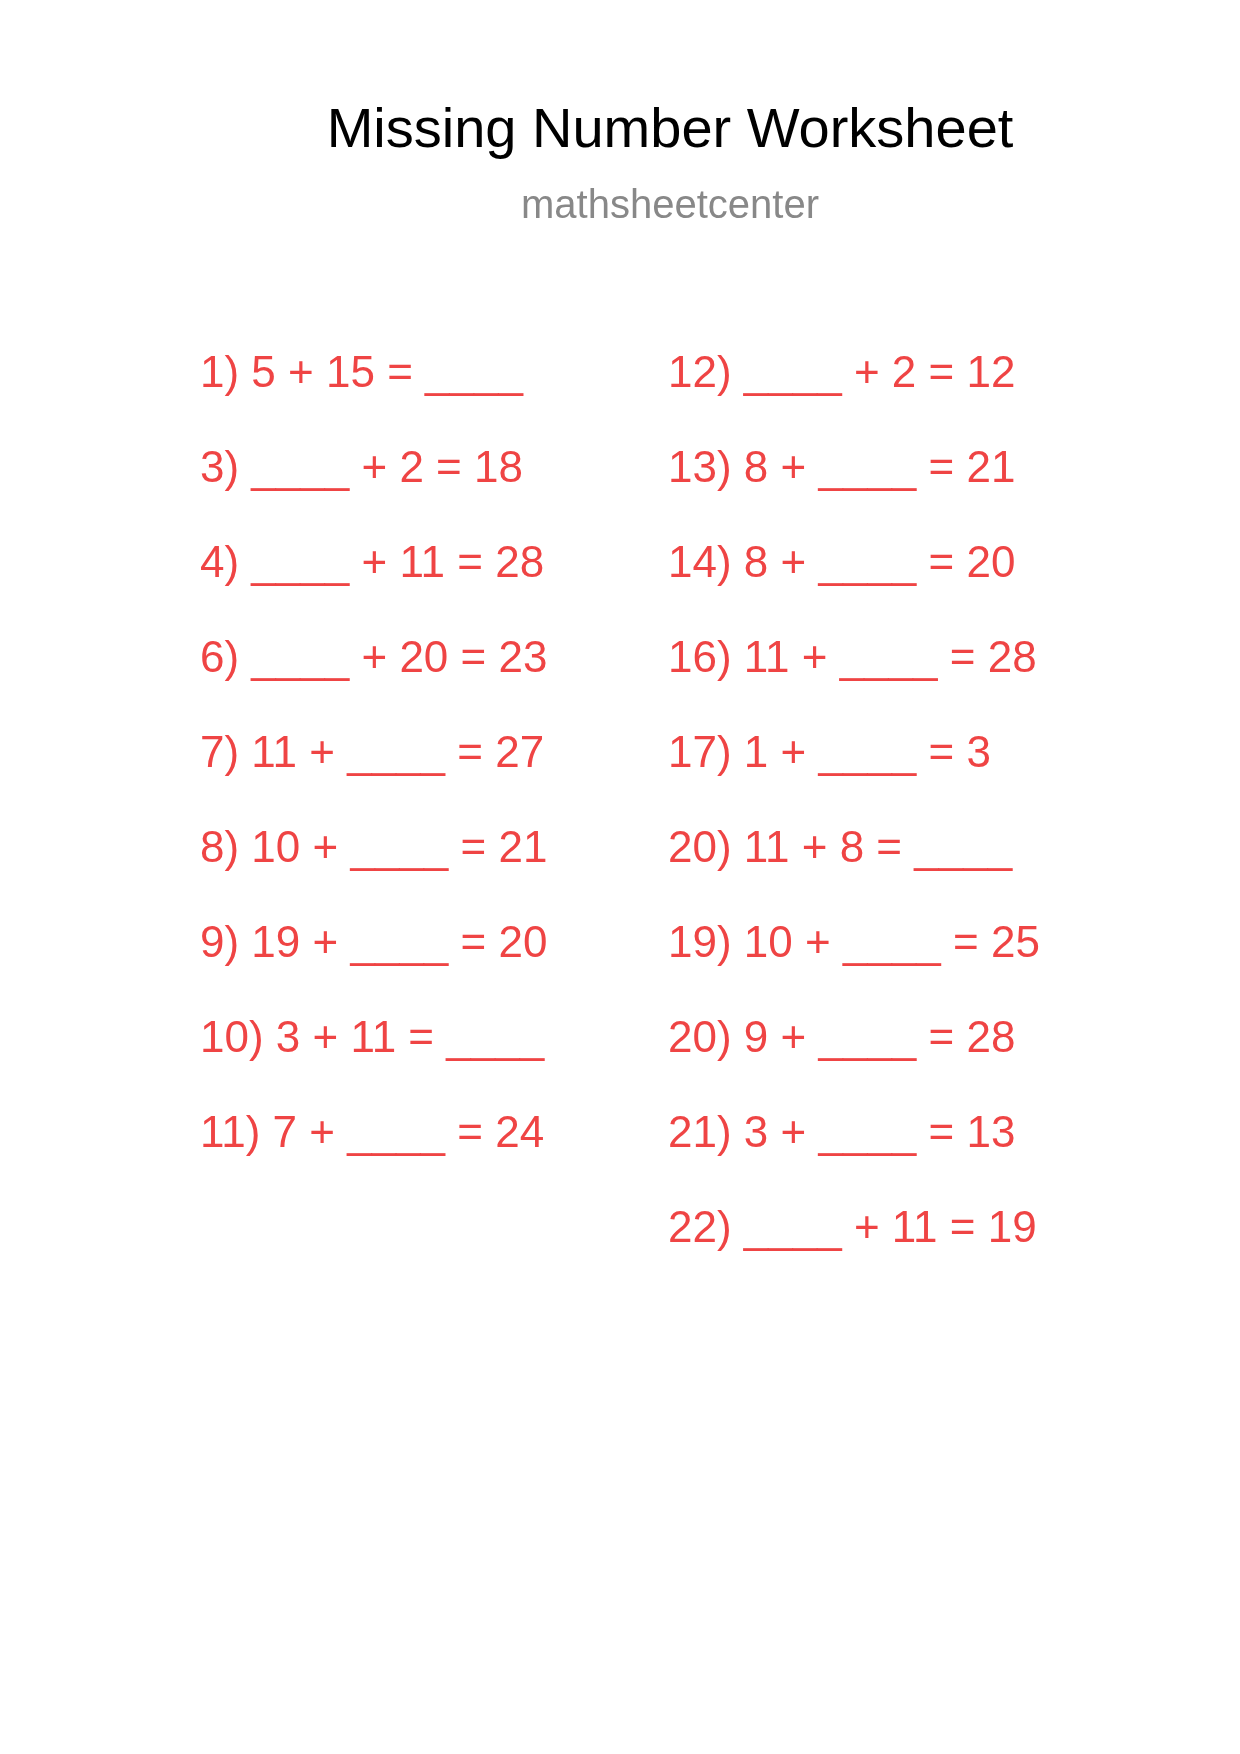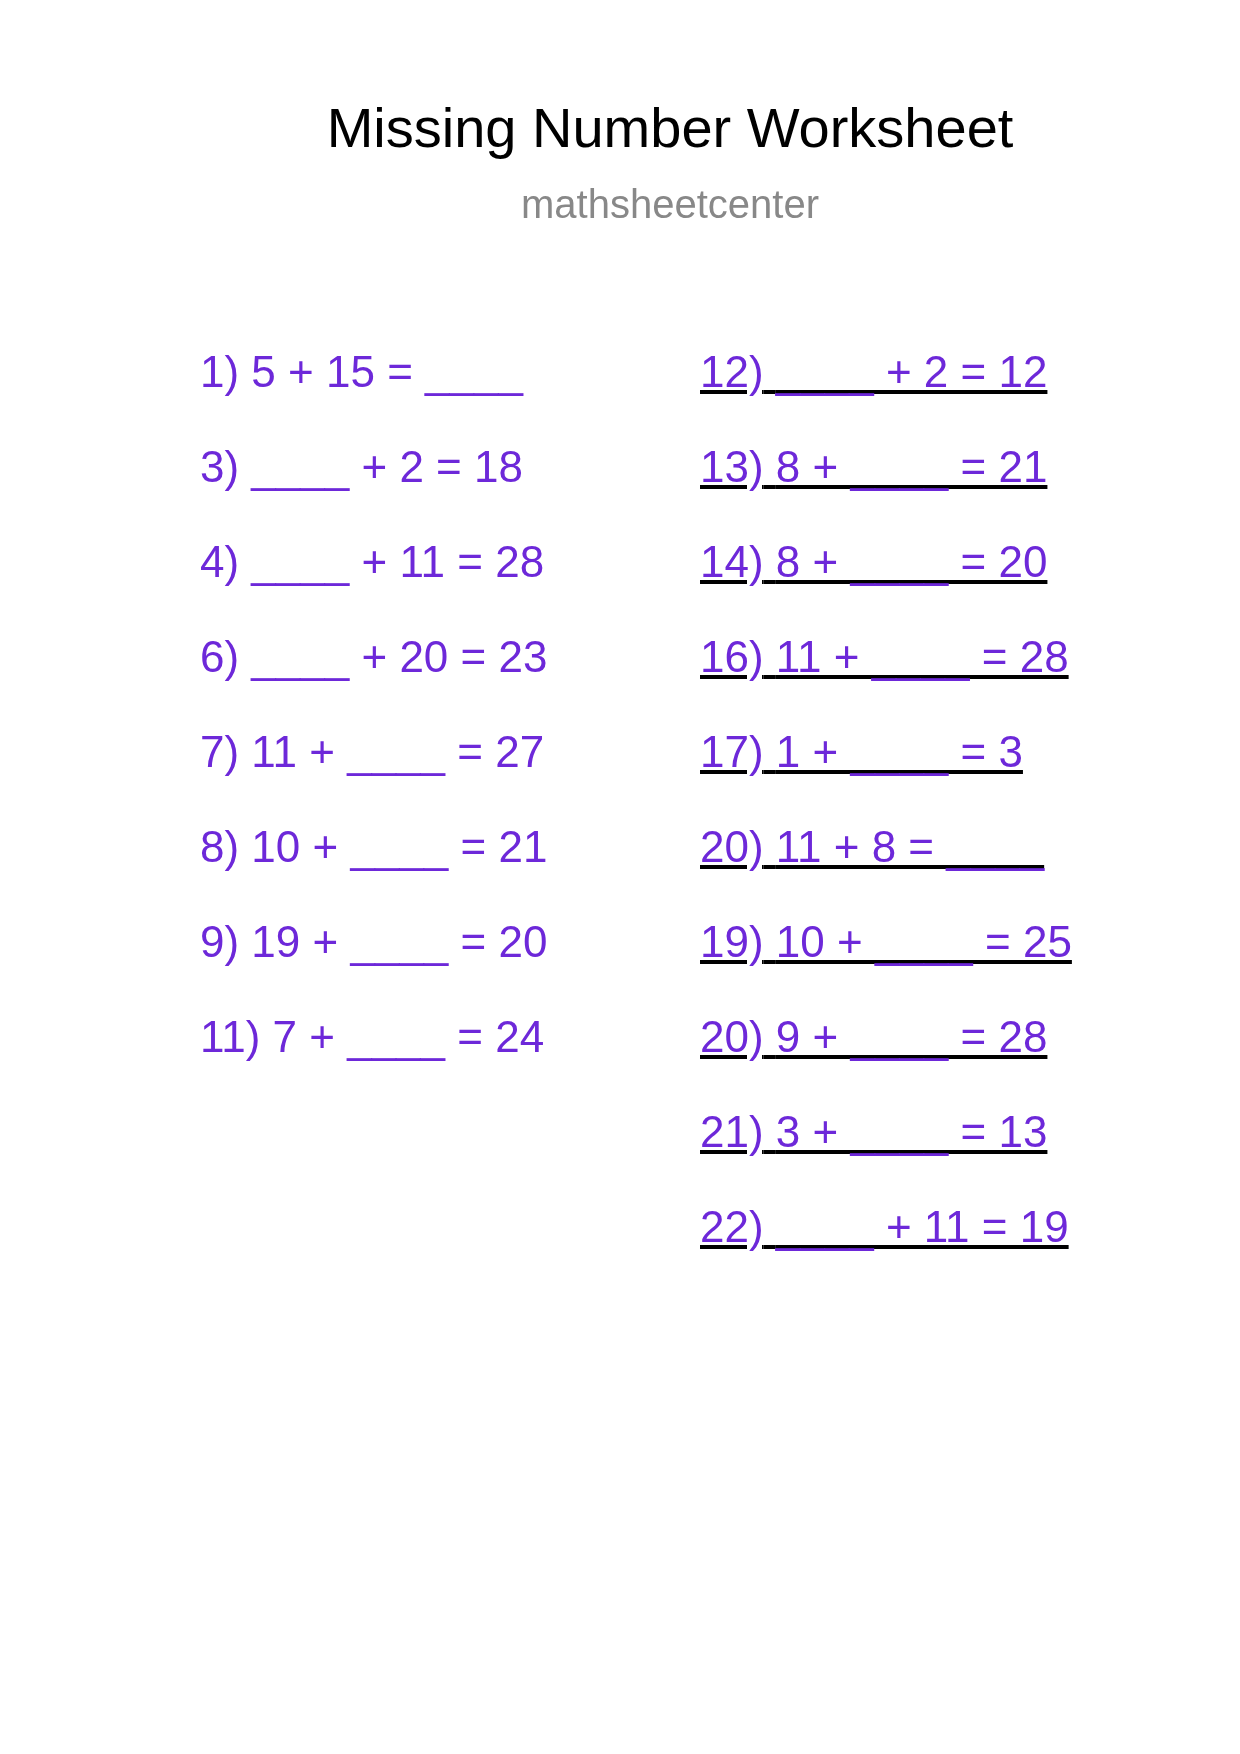--- a/index.html
+++ b/index.html
@@ -47,7 +47,7 @@
       font-size: 44px;
       line-height: 52px;
       white-space: pre;
-      color: #6d28d9;
+      color: #ef4444;
     }
     .problem span { display: inline; }
   </style>

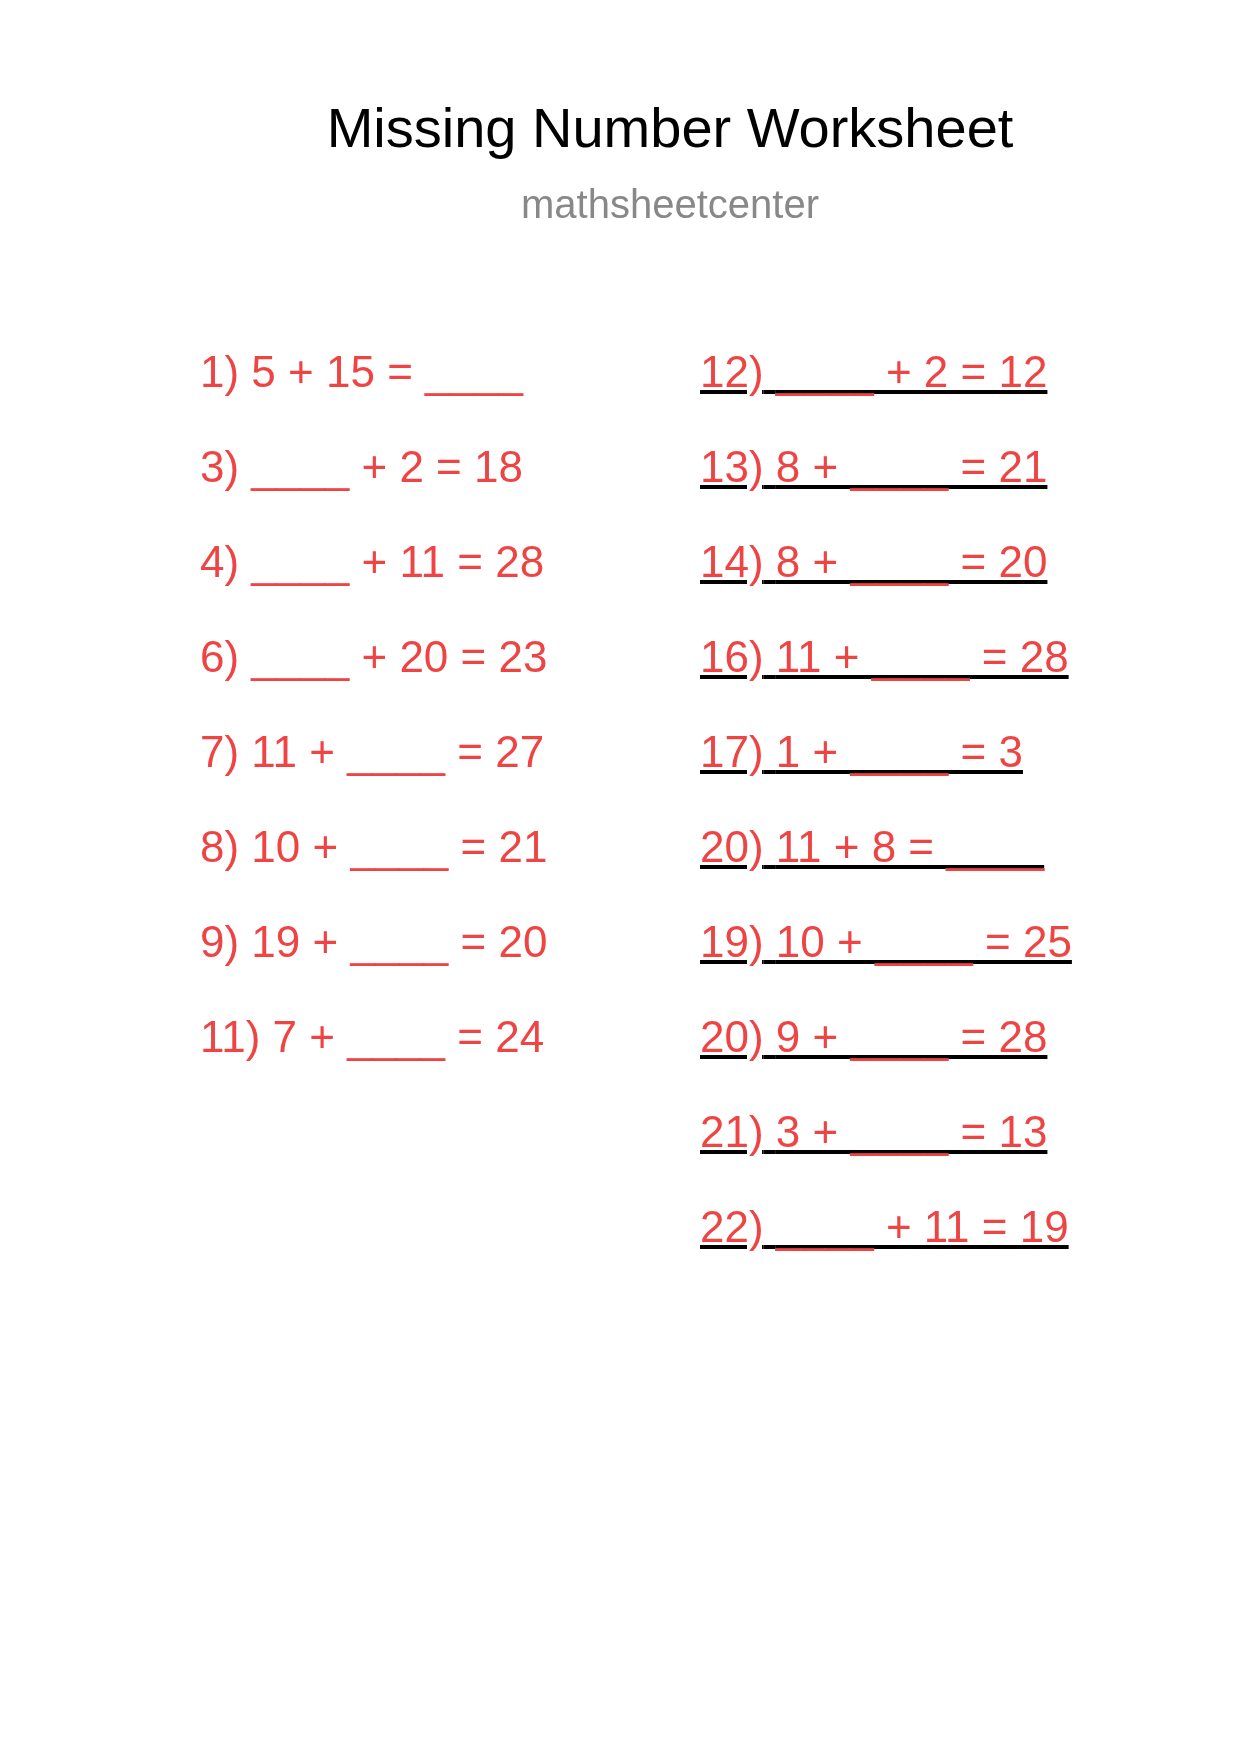--- a/index.html
+++ b/index.html
@@ -41,7 +41,7 @@
       top: 346px;
     }
     .col-left { left: 200px; }
-    .col-right { left: 700px; text-decoration: underline; }
+    .col-right { left: 668px; }
     .problem {
       height: 95px;
       font-size: 44px;

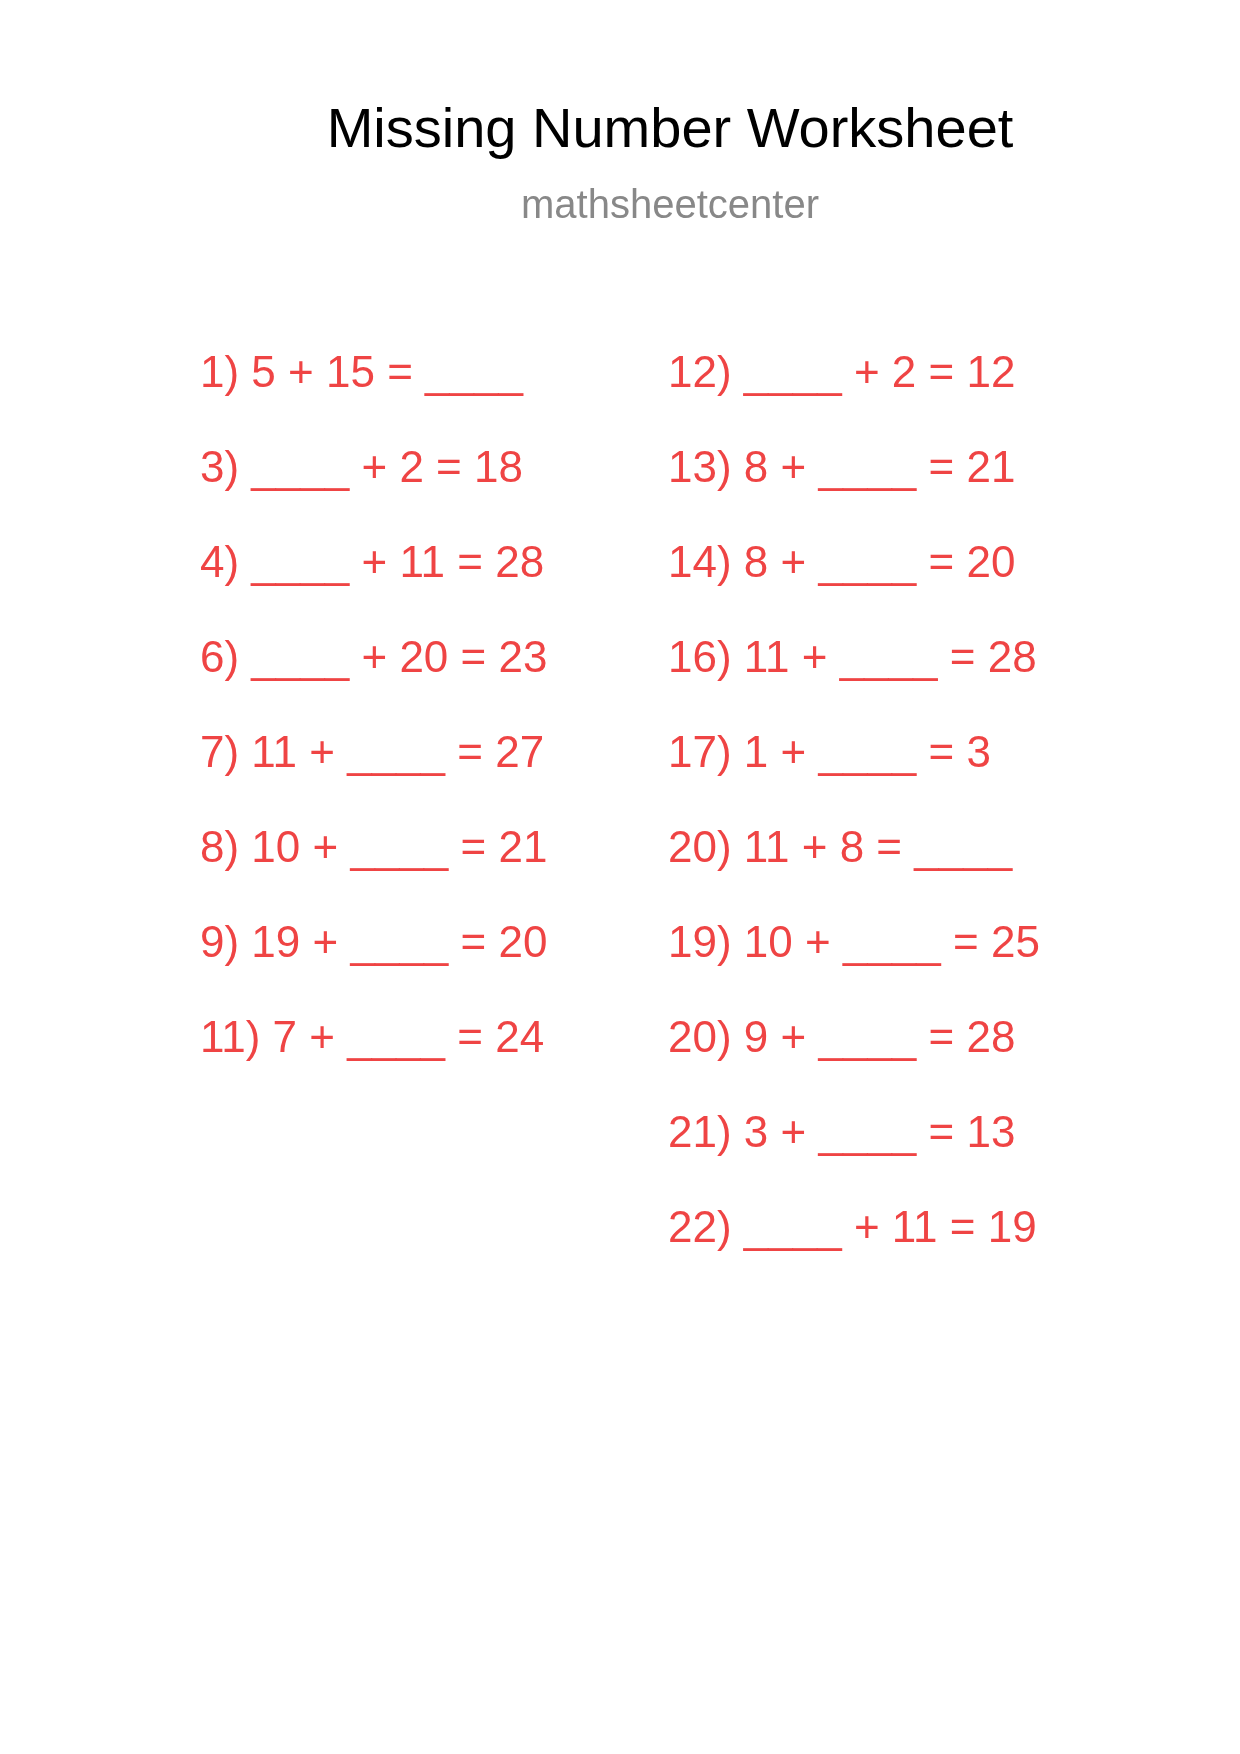--- a/index.html
+++ b/index.html
@@ -66,6 +66,7 @@
     <div class="problem"><span>7)</span> <span>11 + ____ = 27</span></div>
     <div class="problem"><span>8)</span> <span>10 + ____ = 21</span></div>
     <div class="problem"><span>9)</span> <span>19 + ____ = 20</span></div>
+    <div class="problem"><span>10)</span> <span>3 + 11 = ____</span></div>
     <div class="problem"><span>11)</span> <span>7 + ____ = 24</span></div>
   </div>
 

